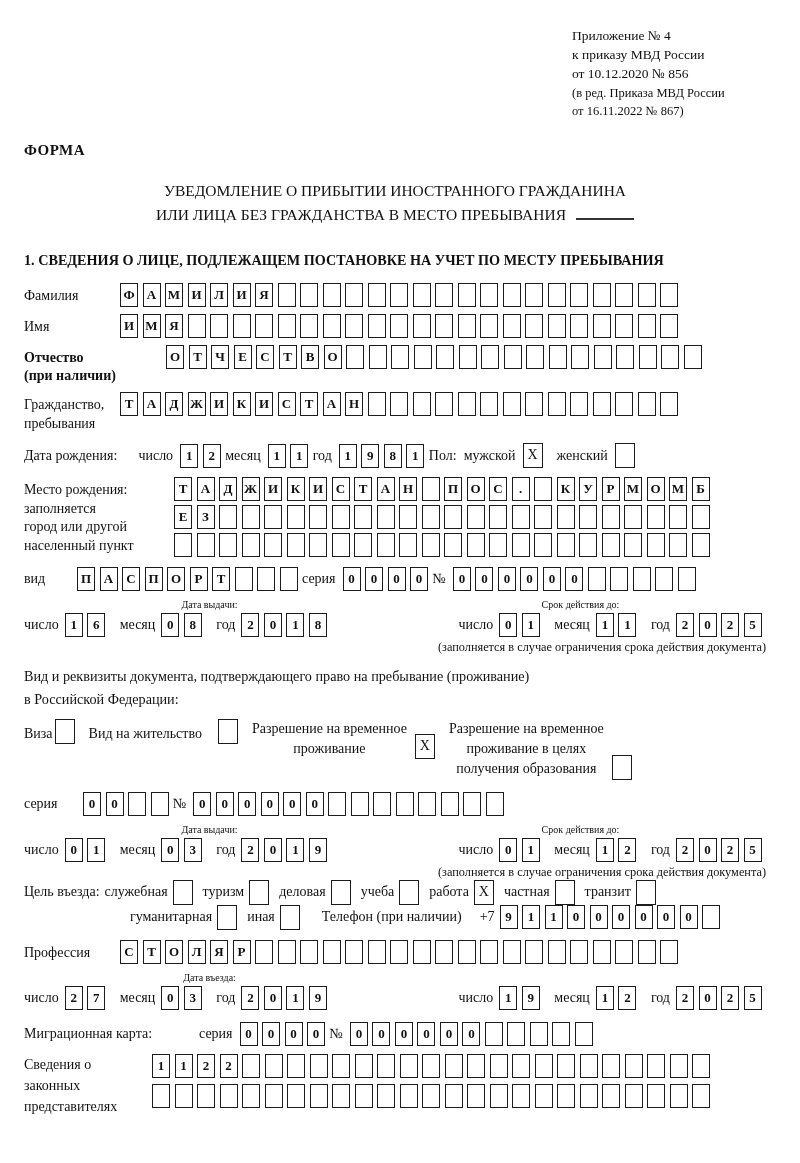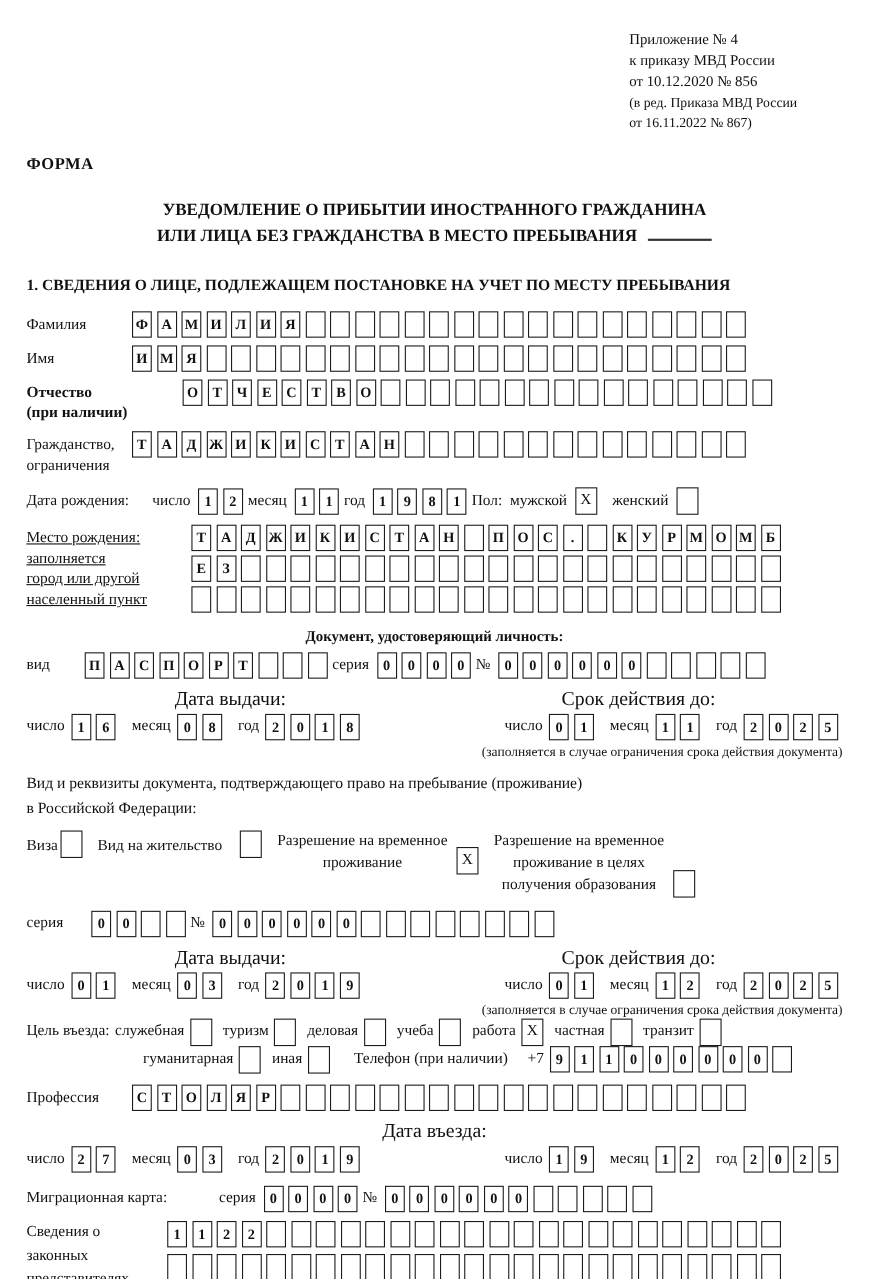--- a/index.html
+++ b/index.html
@@ -17,7 +17,7 @@
   .form-label { text-align: left; font-weight: bold; font-size: 15px; margin: 22px 24px 0 0; letter-spacing: .5px; }
 
   
-  .title { text-align: center; font-weight: bold; font-size: 15.5px; margin-top: 20px; line-height: 1.55; }
+  .title { text-align: center; font-weight: normal; font-size: 15.5px; margin-top: 20px; line-height: 1.55; }
   .blankline { display:inline-block; width: 58px; border-bottom: 2px solid #333; height: 12px; margin-left: 10px; }
 
   .sec-heading { font-weight: bold; font-size: 14.2px; margin-top: 24px; margin-bottom: 14px; }

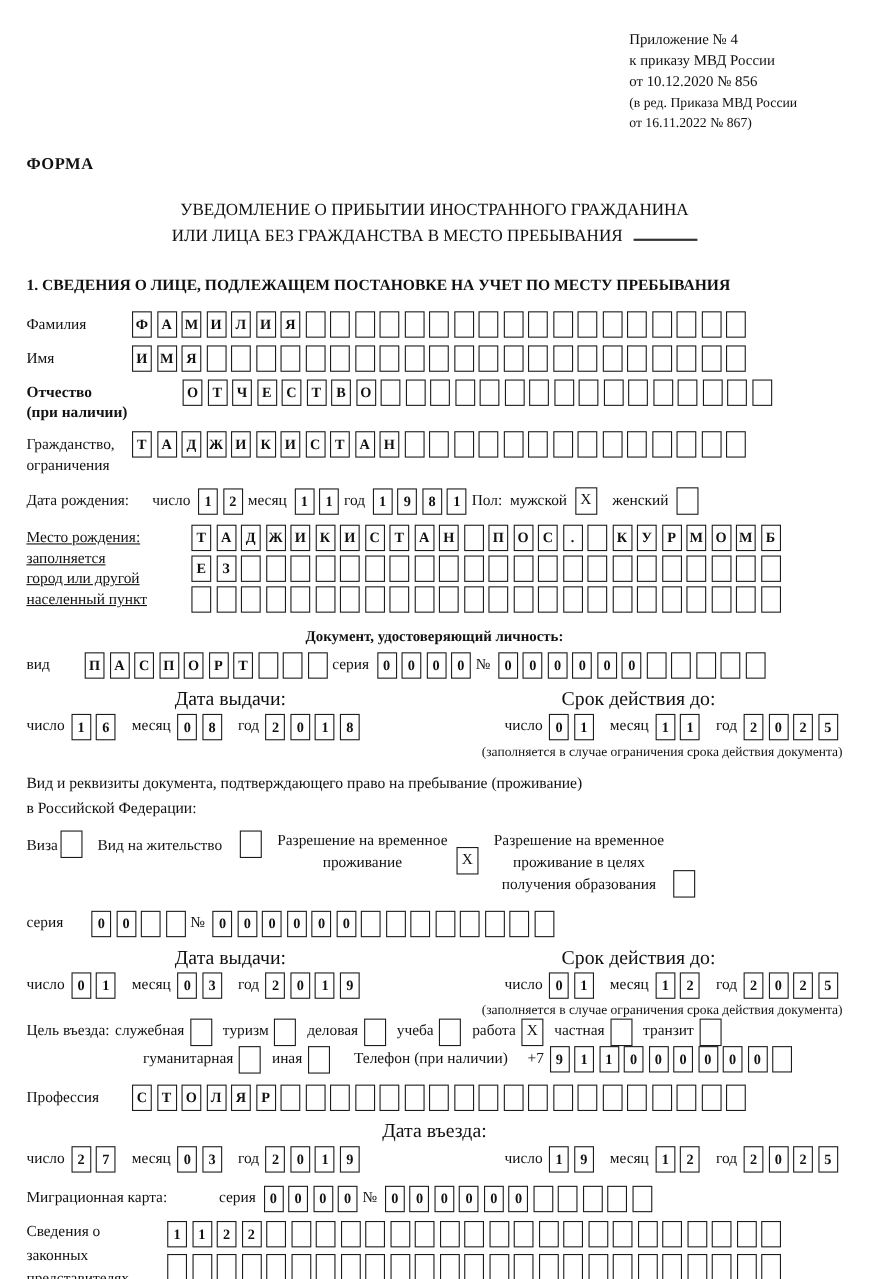--- a/index.html
+++ b/index.html
@@ -195,7 +195,7 @@
   <div class="frow">
     <div class="flabel lw96">
       <div>Гражданство,</div>
-      <div>ограничения</div>
+      <div>пребывания</div>
     </div>
     <div class="cells">
         <span class="cell">Т</span>

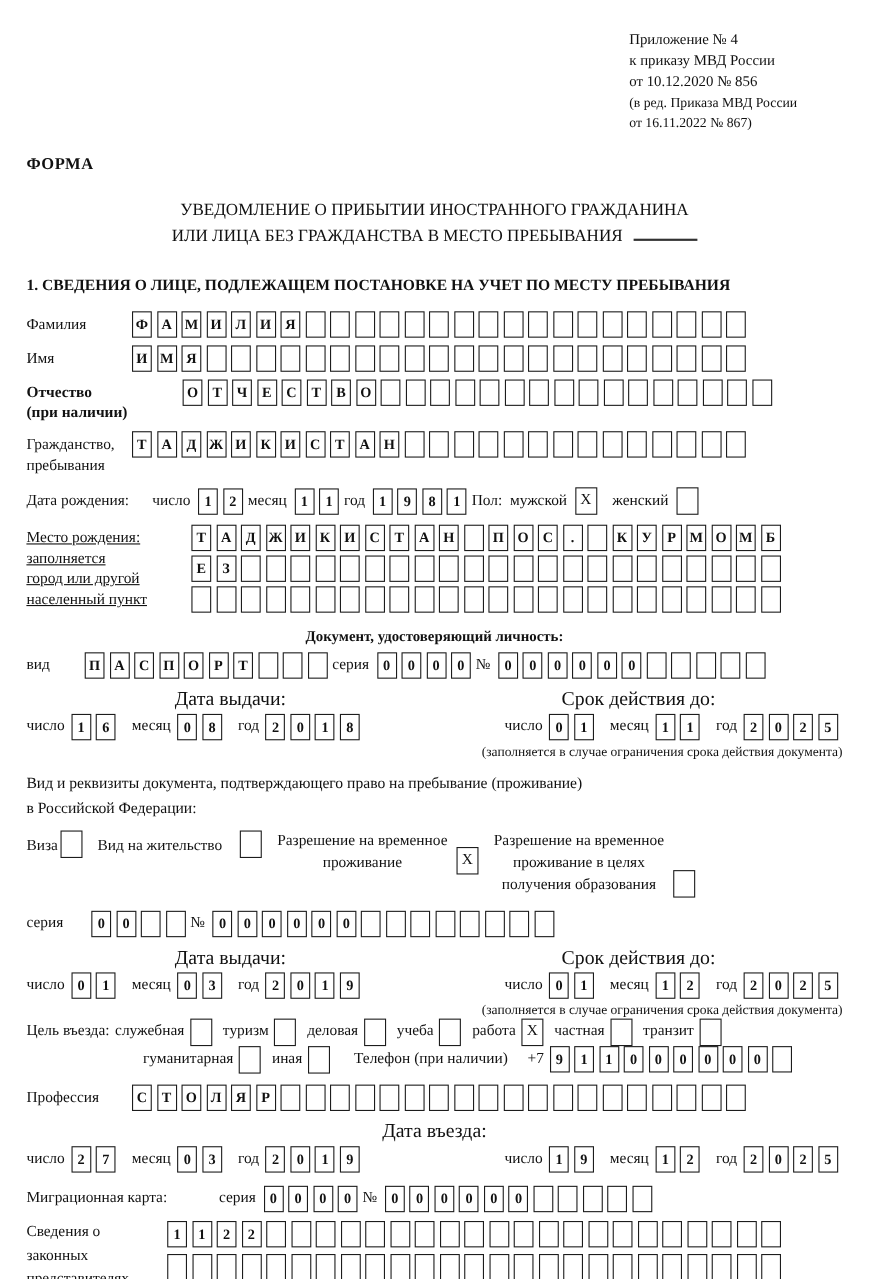--- a/index.html
+++ b/index.html
@@ -38,7 +38,7 @@
   }
   .lw96  { width: 96px; }
   .lw142 { width: 142px; font-weight: bold; }
-  .lw150 { width: 150px; text-decoration: underline; }
+  .lw150 { width: 150px; }
   .stackrows > .cells { margin-bottom: 4px; }
 
   

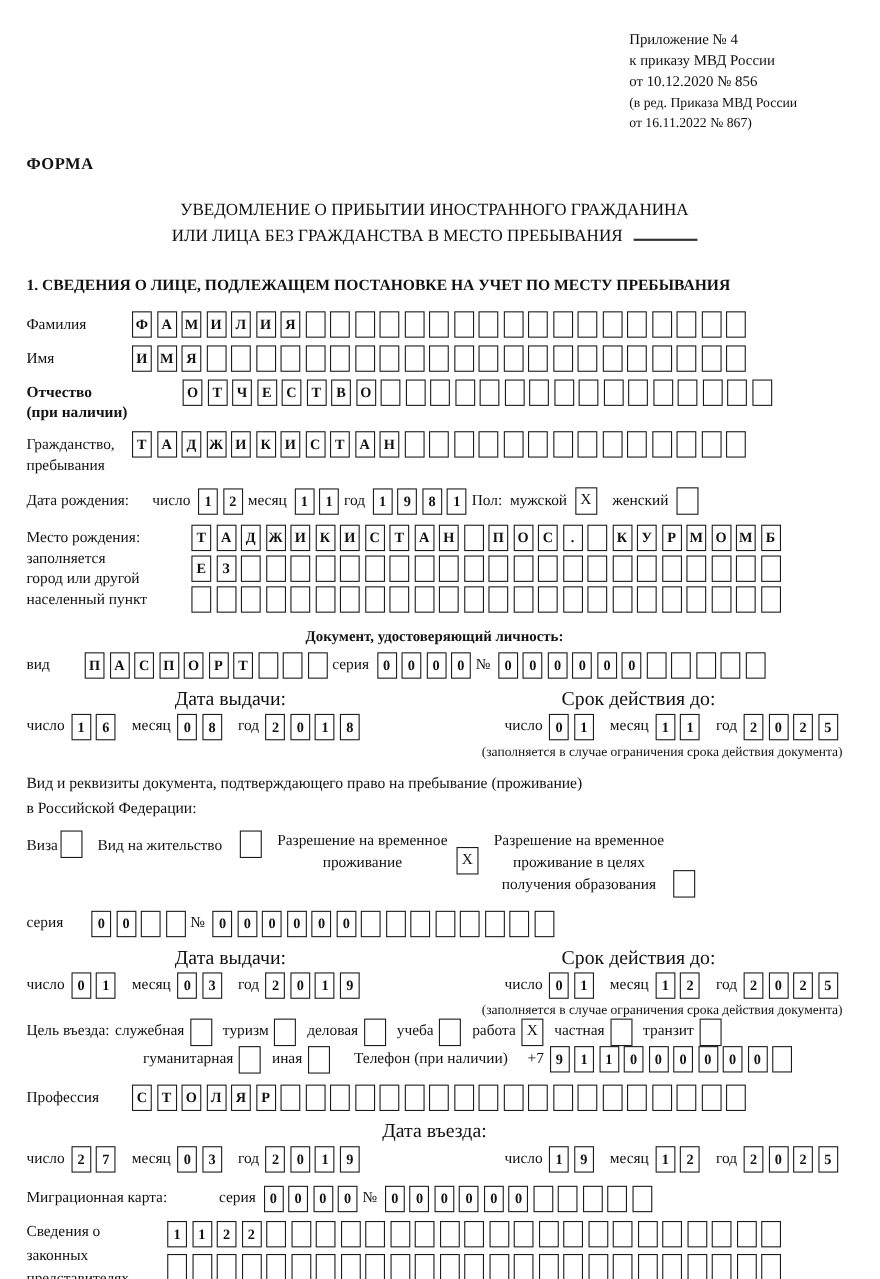--- a/index.html
+++ b/index.html
@@ -343,7 +343,6 @@
     </div>
   </div>
 
-  <div class="doc-heading">Документ, удостоверяющий личность:</div>
 
   <div class="inlinerow" style="margin-top:6px;">
     <span class="t" style="width:46px;">вид</span>

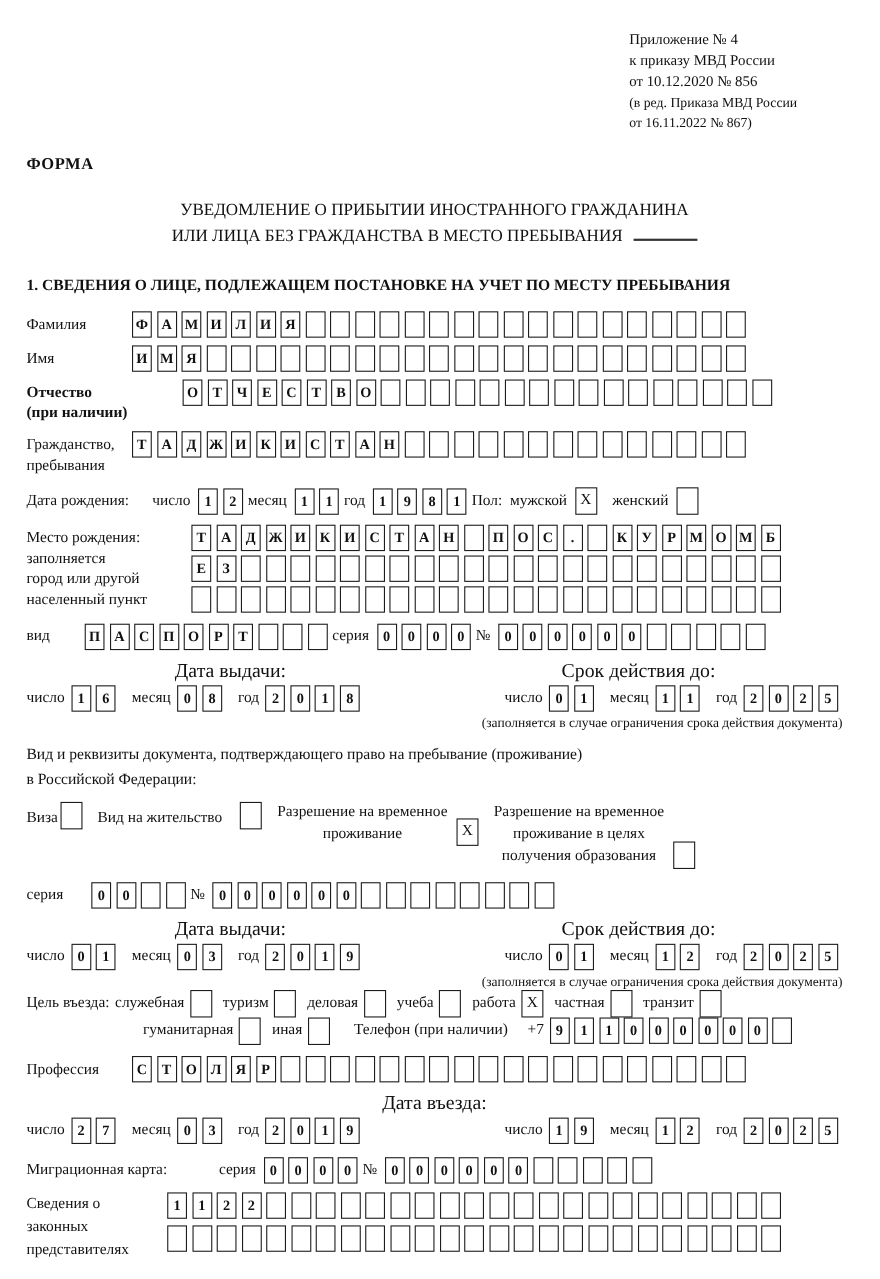--- a/index.html
+++ b/index.html
@@ -49,7 +49,7 @@
   .doc-heading { text-align: center; font-weight: bold; font-size: 13.5px; margin-top: 10px; }
 
   
-  .datehead { display:flex; margin-top: 8px; font-size: 18px; justify-content: center; }
+  .datehead { display:flex; margin-top: 8px; font-size: 10px; }
   .datehead div { width: 50%; text-align: center; }
   .dateline { display: flex; justify-content: space-between; margin-top: 3px; font-size: 14px; }
   .dategrp { display: flex; align-items: center; }

